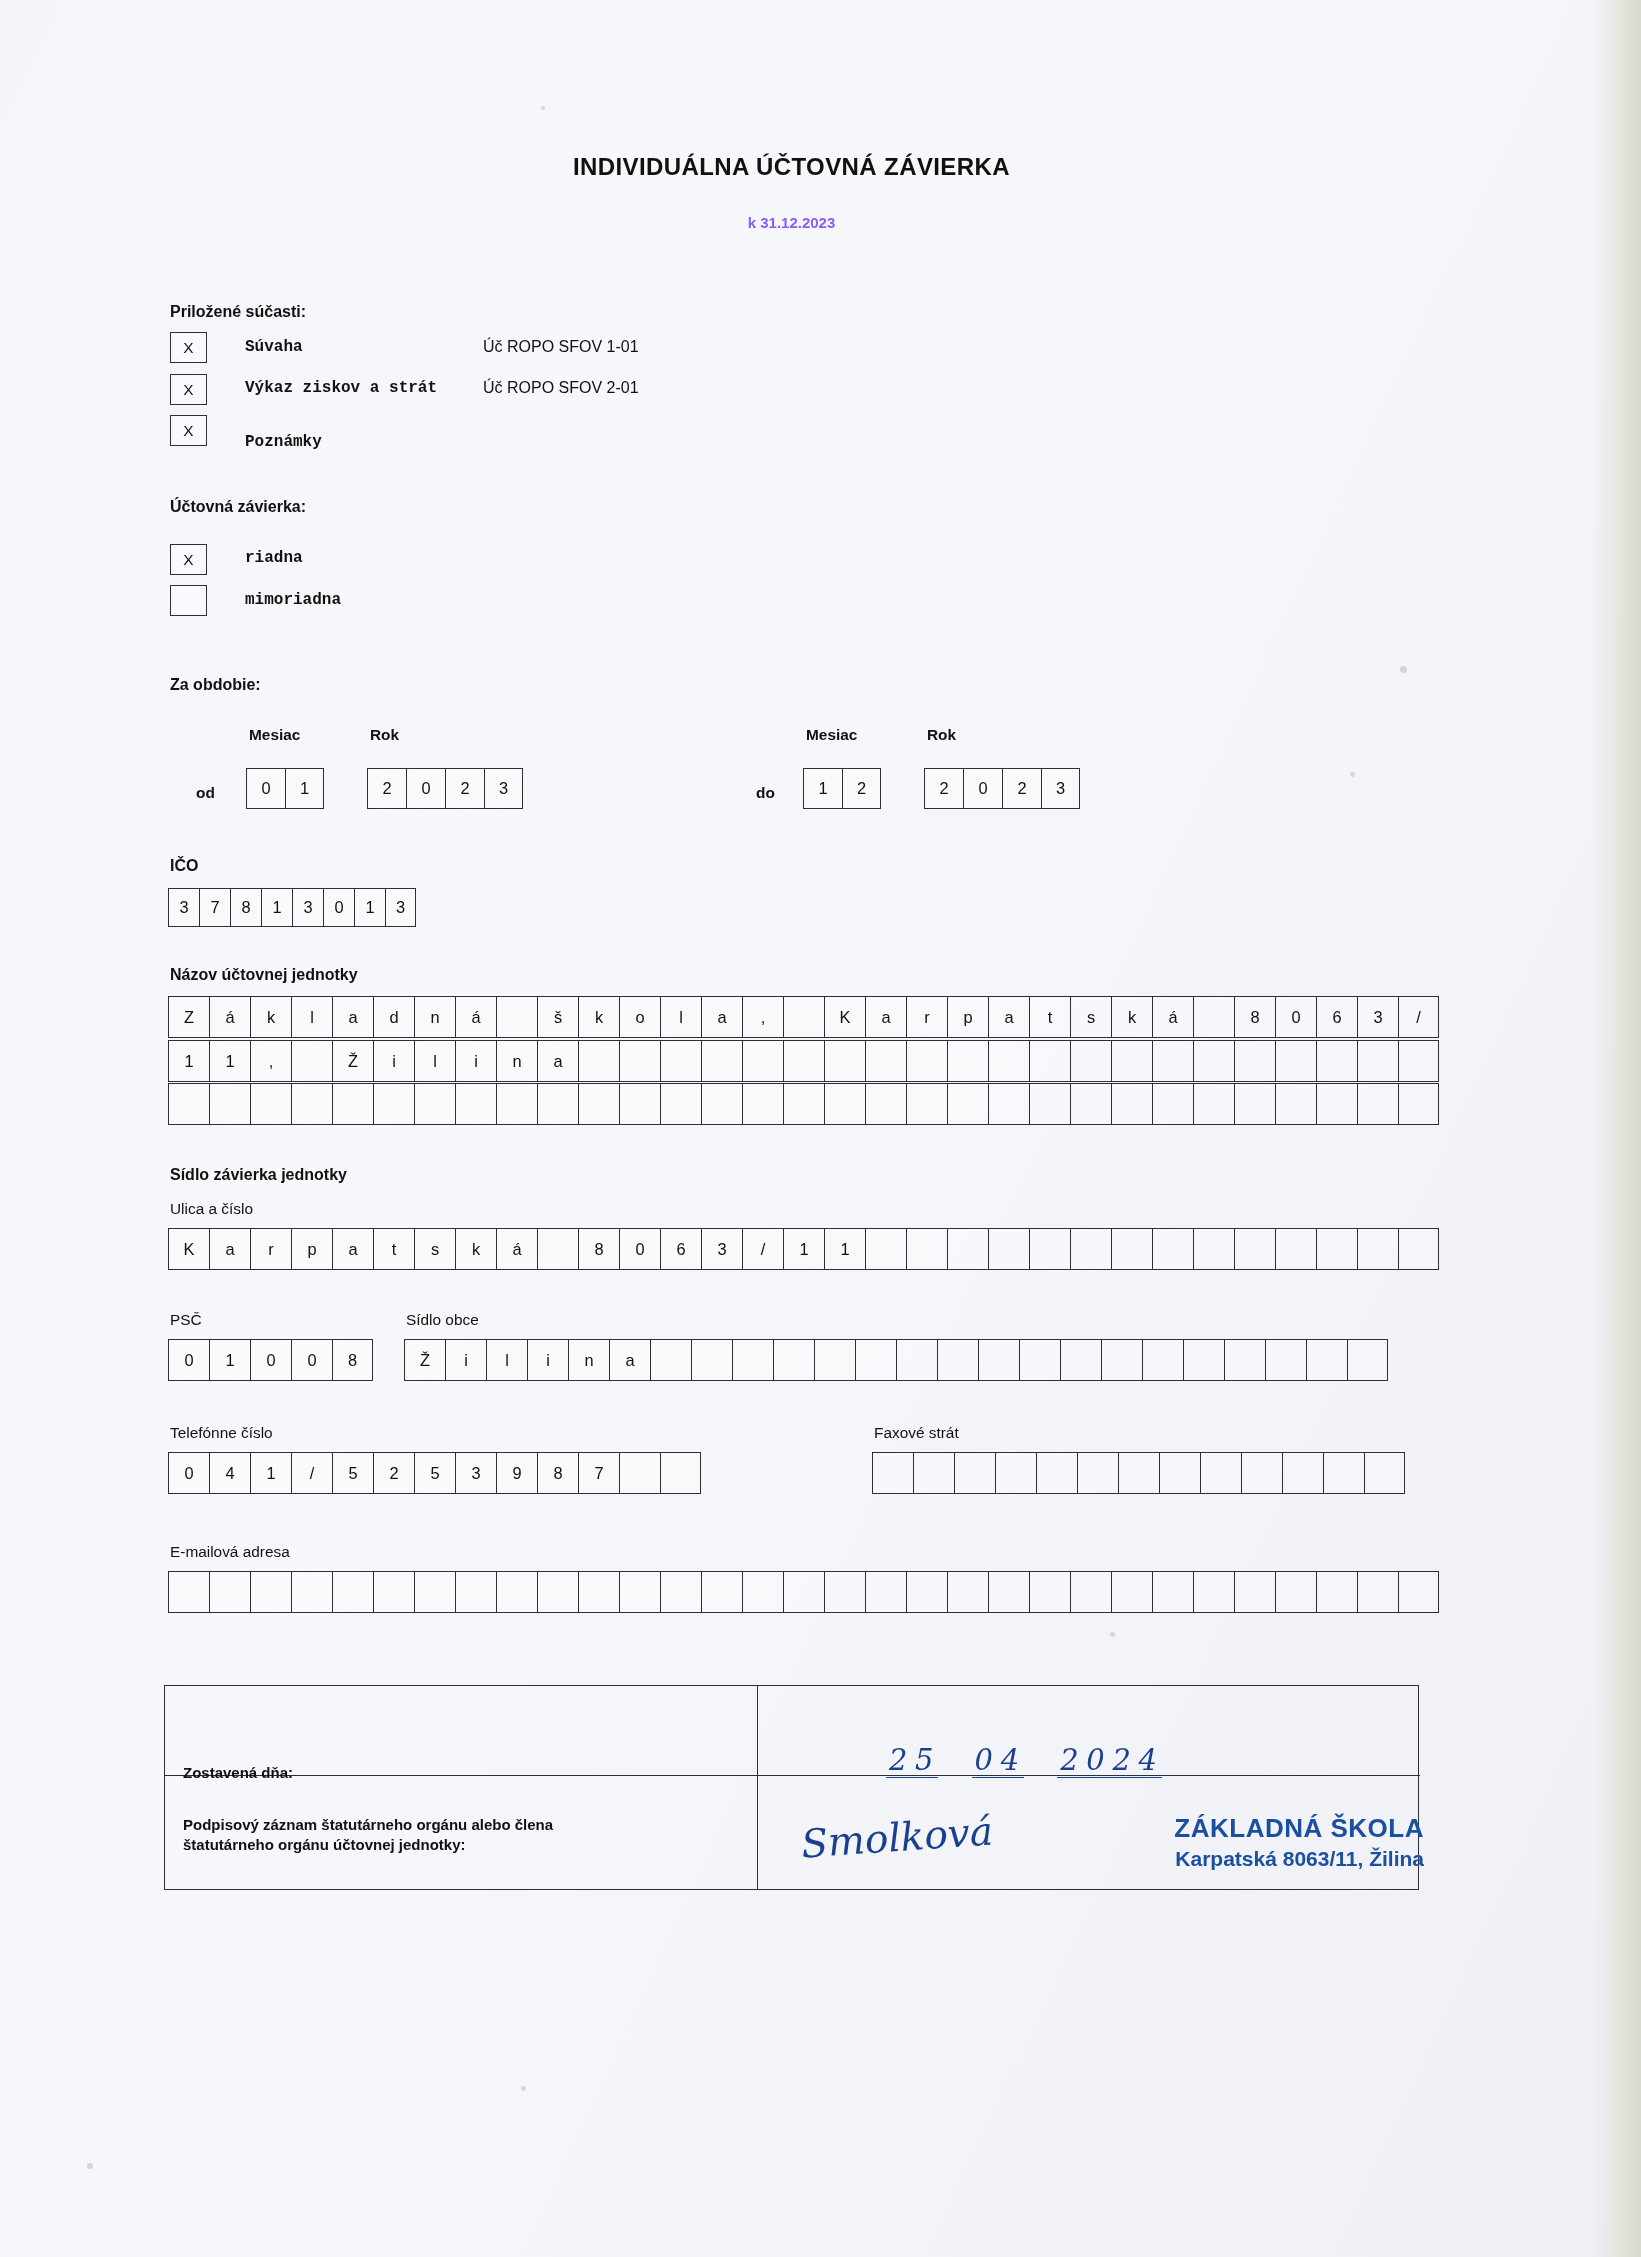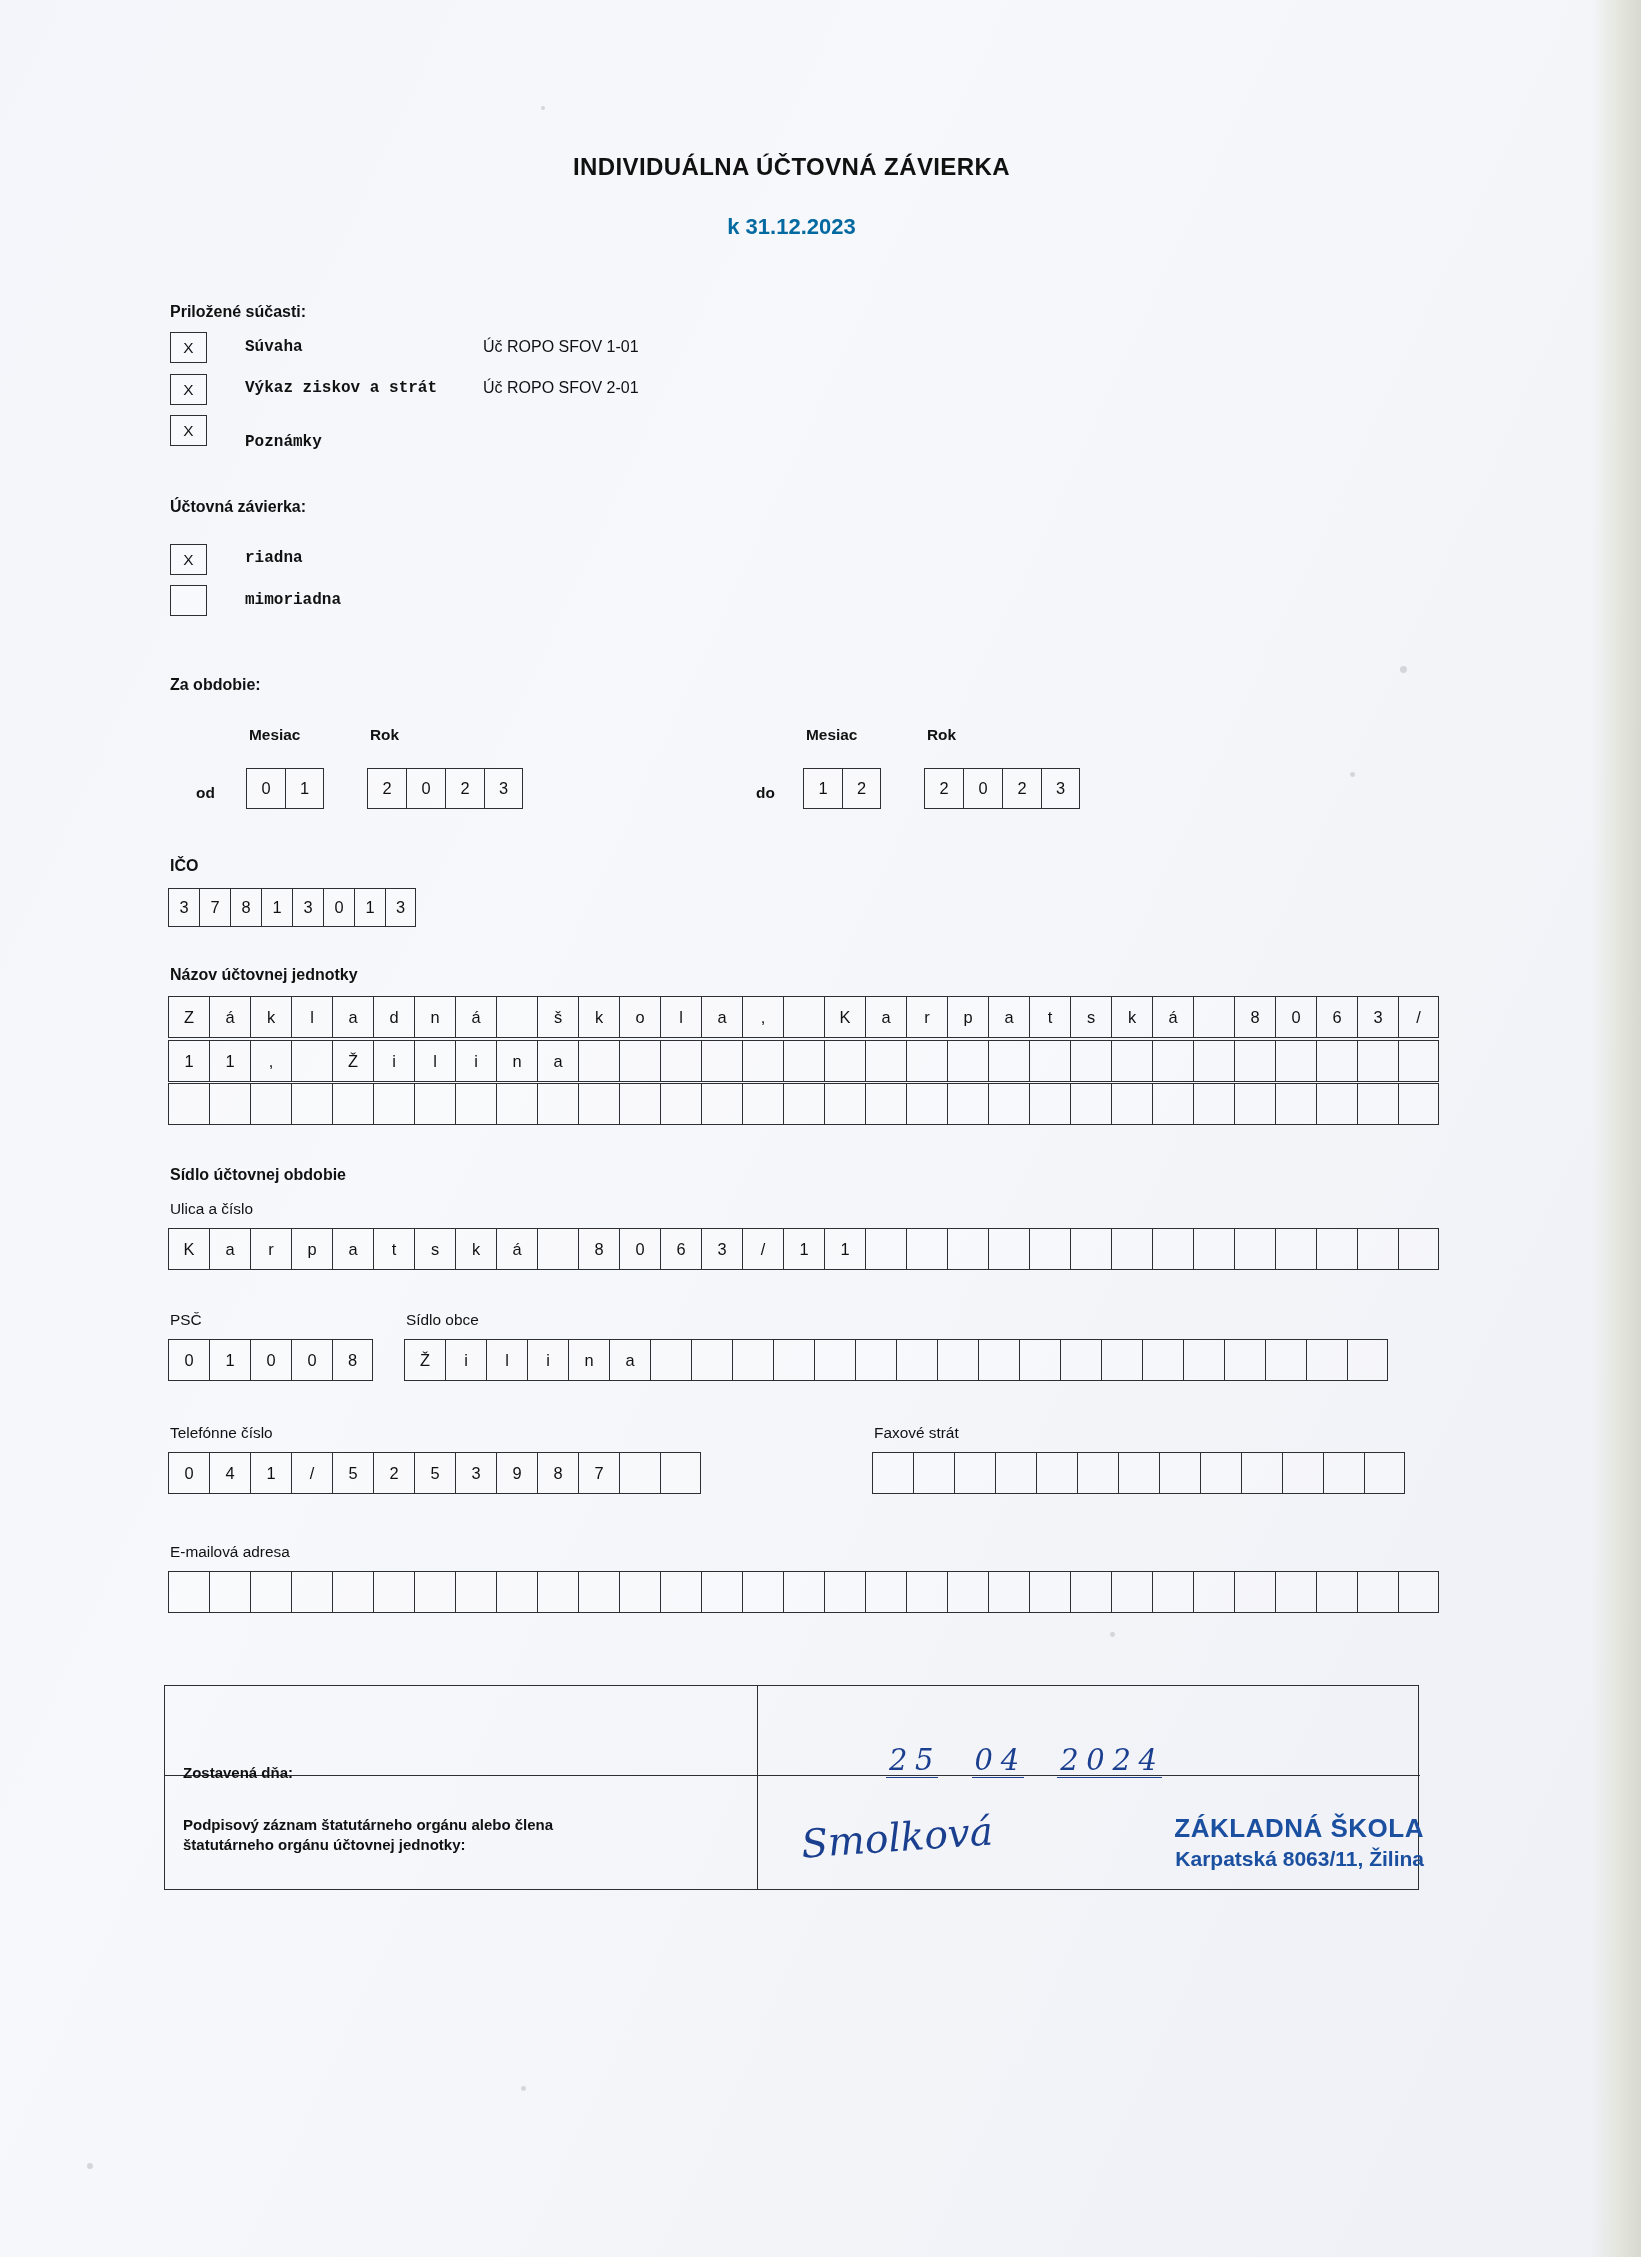--- a/index.html
+++ b/index.html
@@ -51,9 +51,9 @@
     left: 0; top: 214px;
     width: 1583px;
     text-align: center;
-    font-size: 22px;
-    font-weight: bold;
-    color: #0369a1;
+    font-size: 15px;
+    font-weight: bold;
+    color: #8b5cf6;
   }
   .sec-label {
     position: absolute;

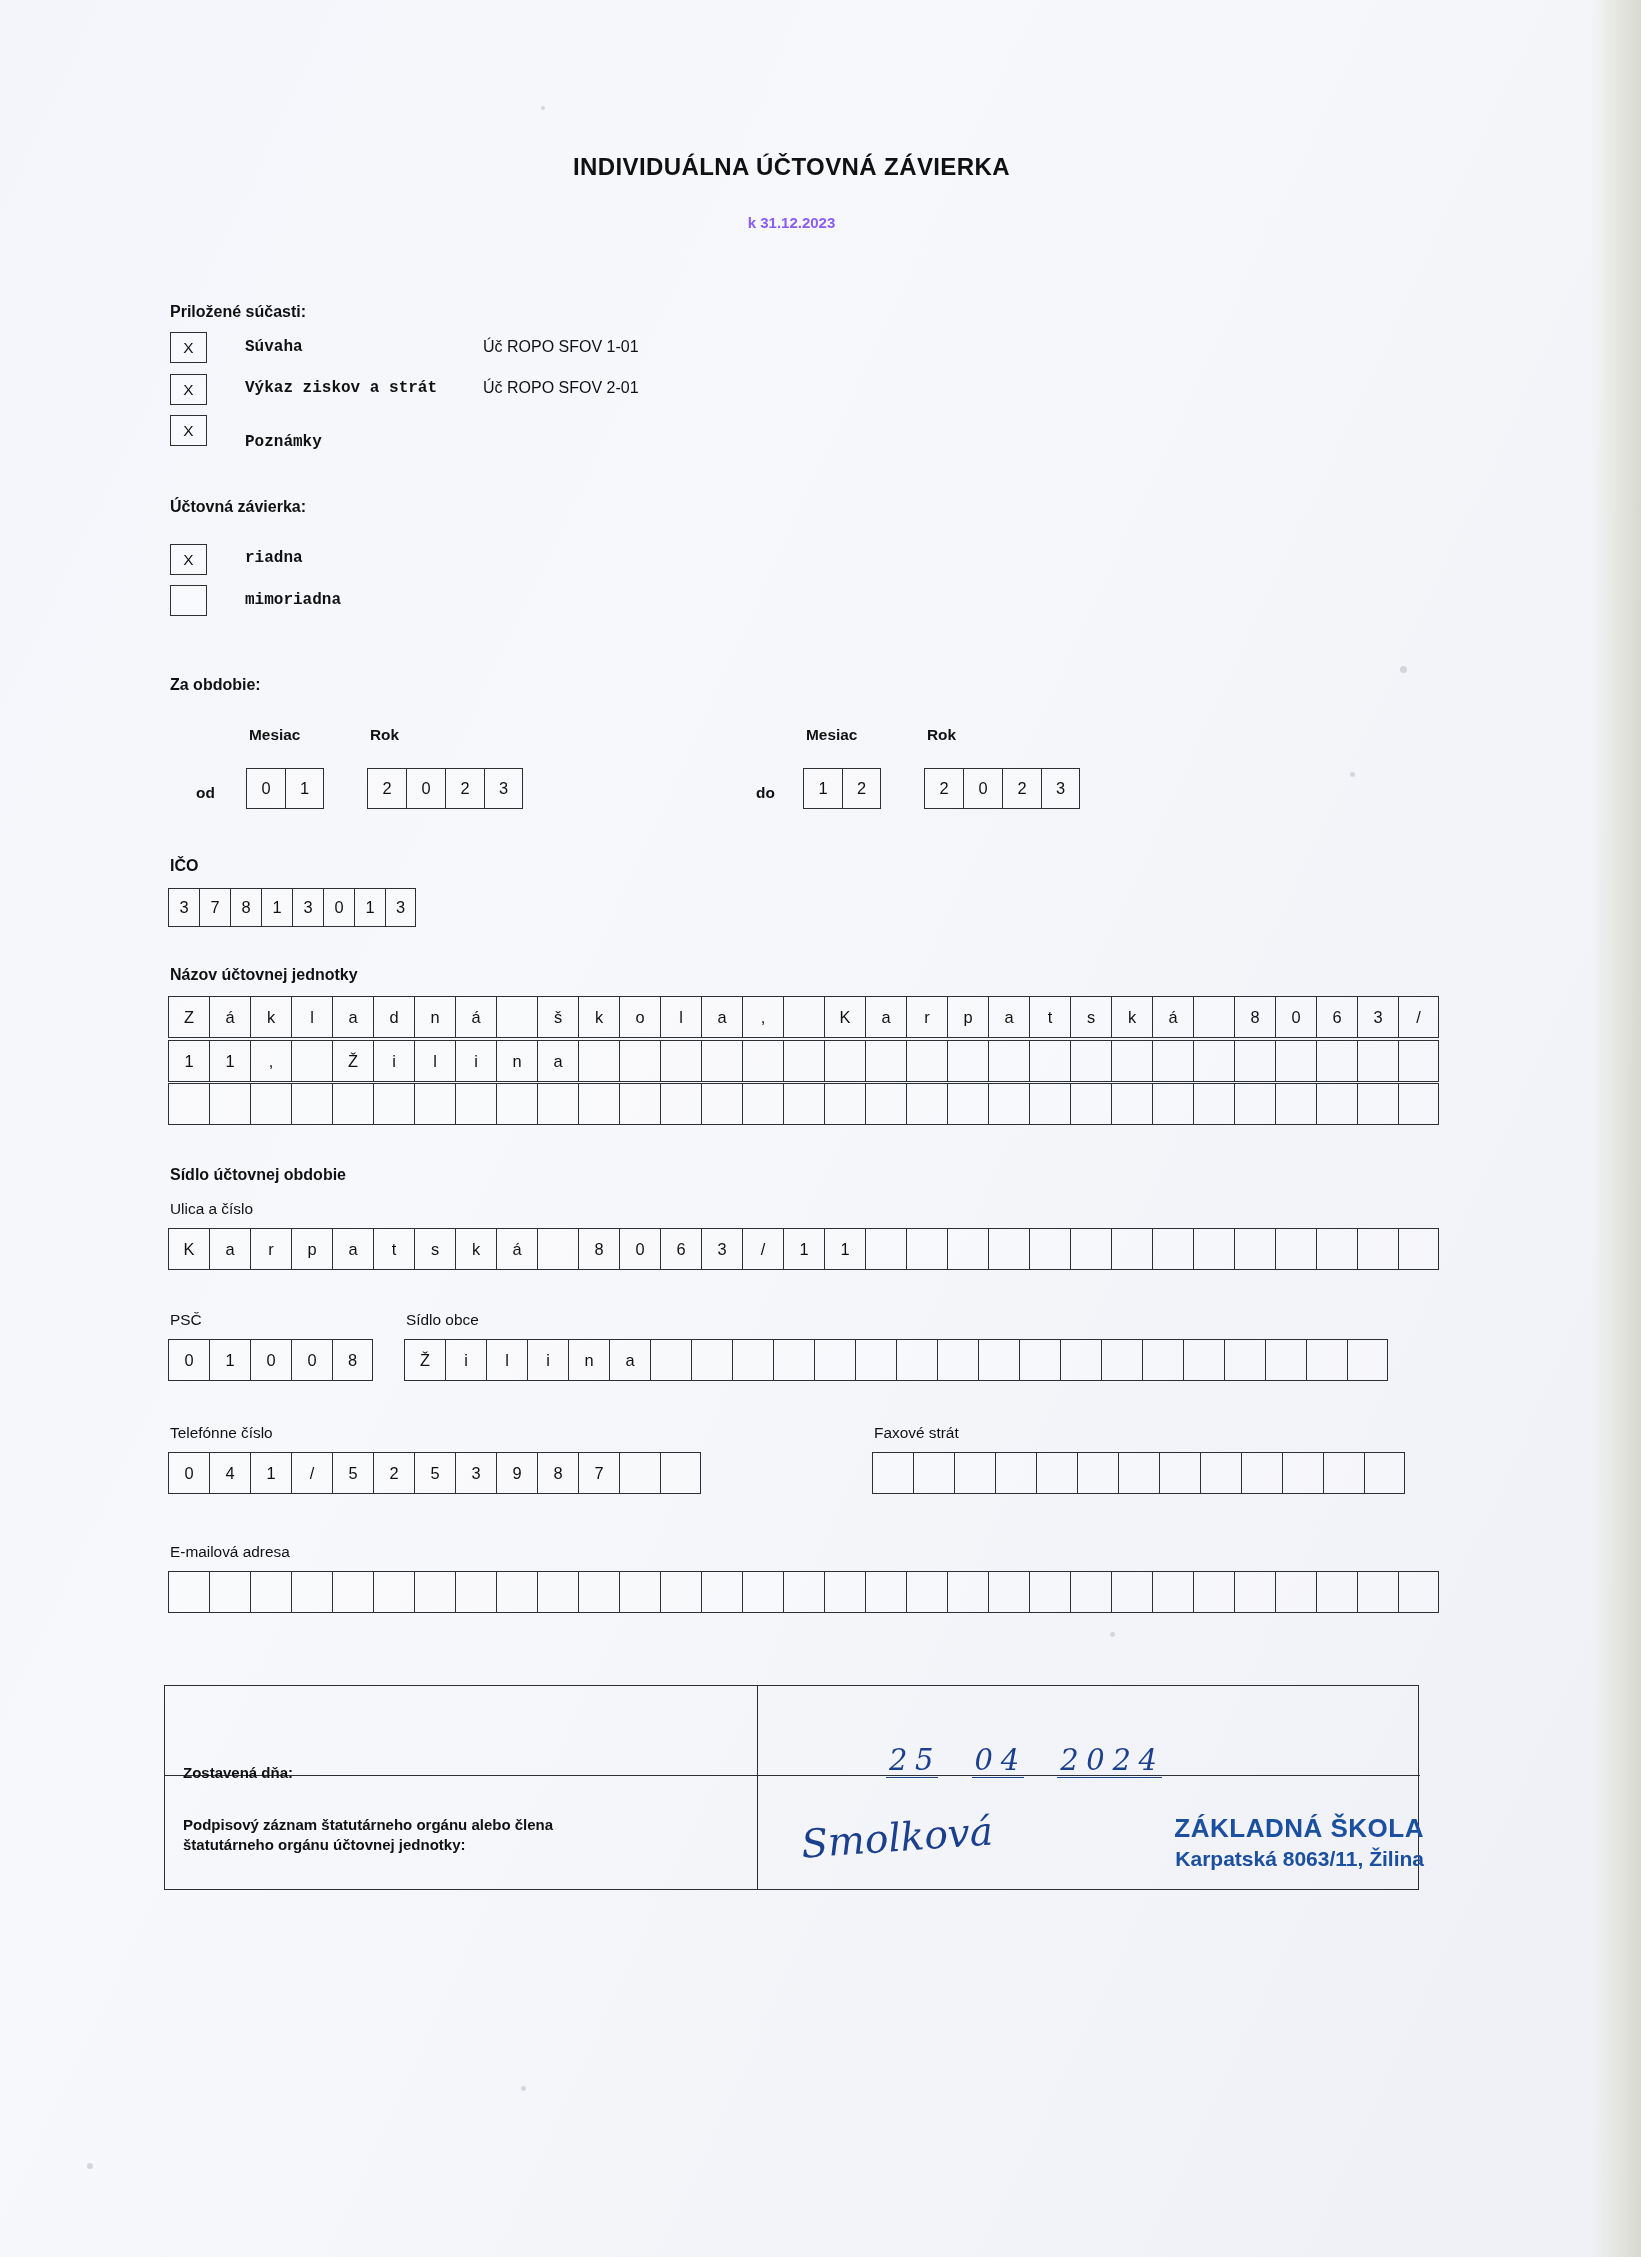--- a/index.html
+++ b/index.html
@@ -362,7 +362,7 @@
       <div class="cell" style="width: 41px; height: 42px;"></div>
     </div>
 
-  <div class="sec-label" style="left:170px; top:1166px;">Sídlo účtovnej obdobie</div>
+  <div class="sec-label" style="left:170px; top:1166px;">Sídlo závierka jednotky</div>
   <div class="plain-label" style="left:170px; top:1200px;">Ulica a číslo</div>
   <div class="cellrow" id="row-street" style="left:168px; top:1228px;">
       <div class="cell" style="width: 41px; height: 42px;">K</div>

